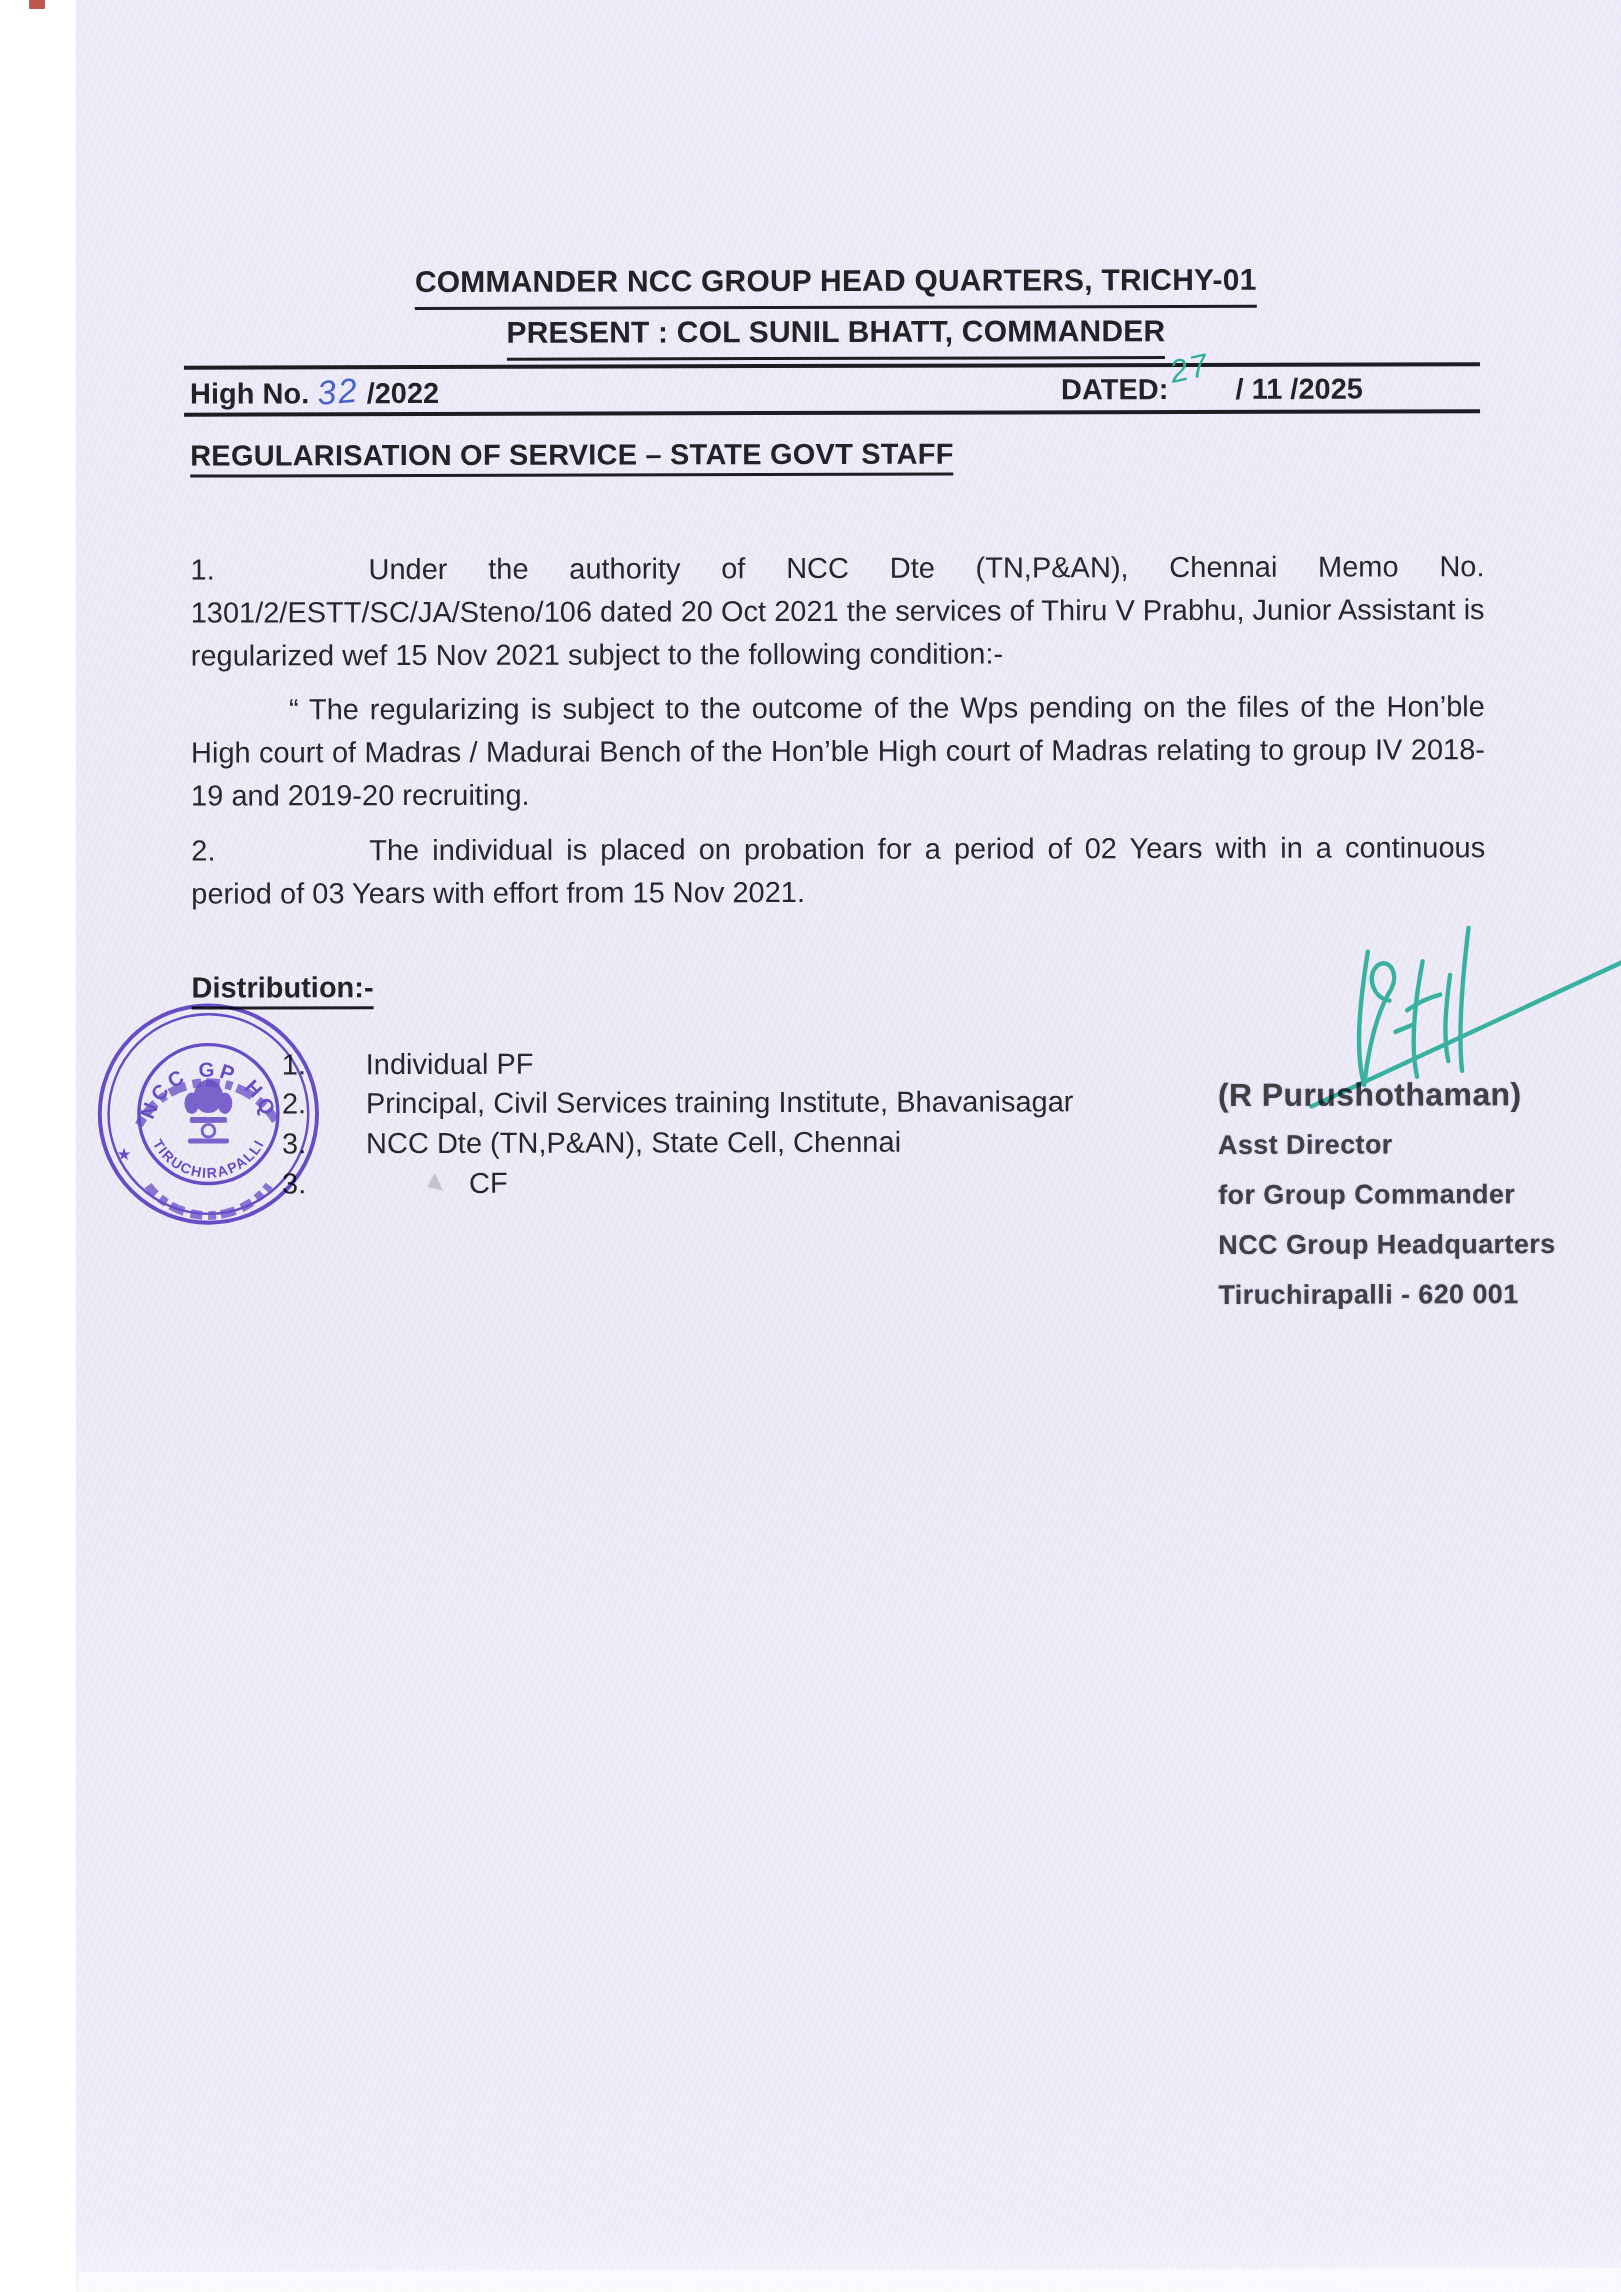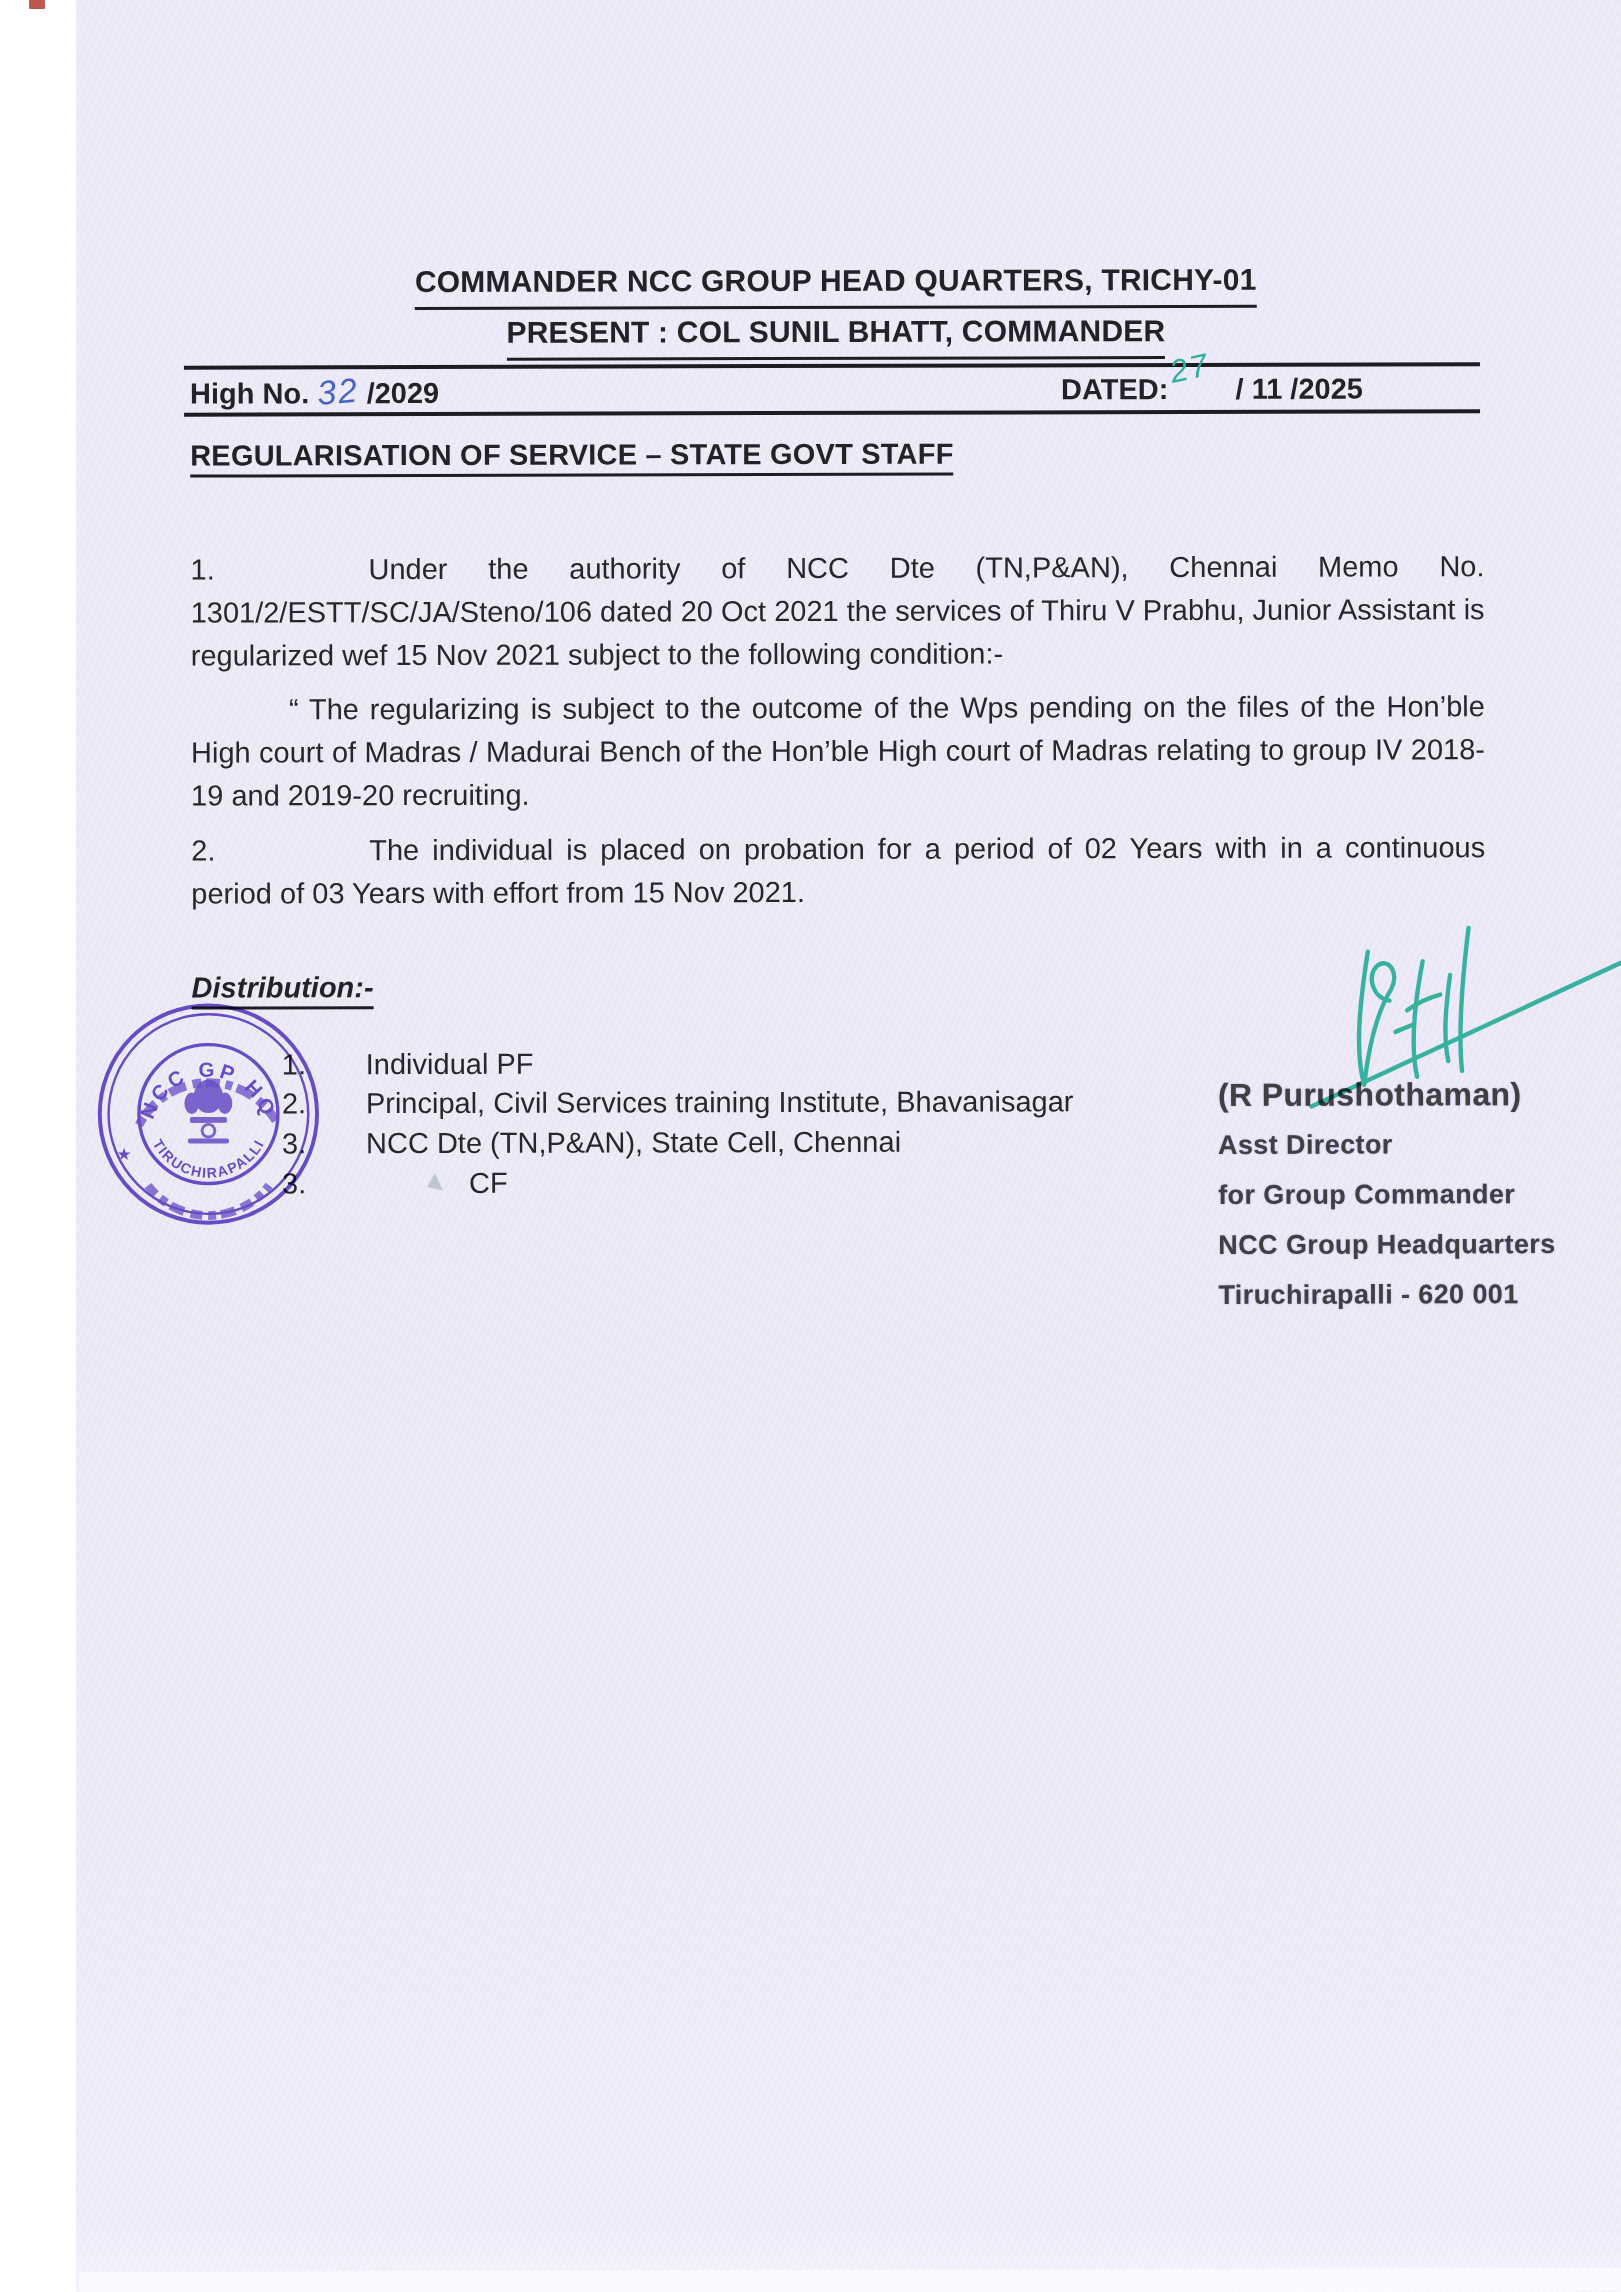--- a/index.html
+++ b/index.html
@@ -89,7 +89,7 @@
     <div class="rule top"></div>
     <div class="rule bottom"></div>
 
-    <div class="memo-left"><span>High No.</span><span class="hw-blue">32</span><span>/2029</span></div>
+    <div class="memo-left"><span>High No.</span><span class="hw-blue">32</span><span>/2022</span></div>
 
     <div class="memo-right"><span>DATED:</span><span class="hw-teal-day">27</span><span>/ 11 /2025</span></div>
 

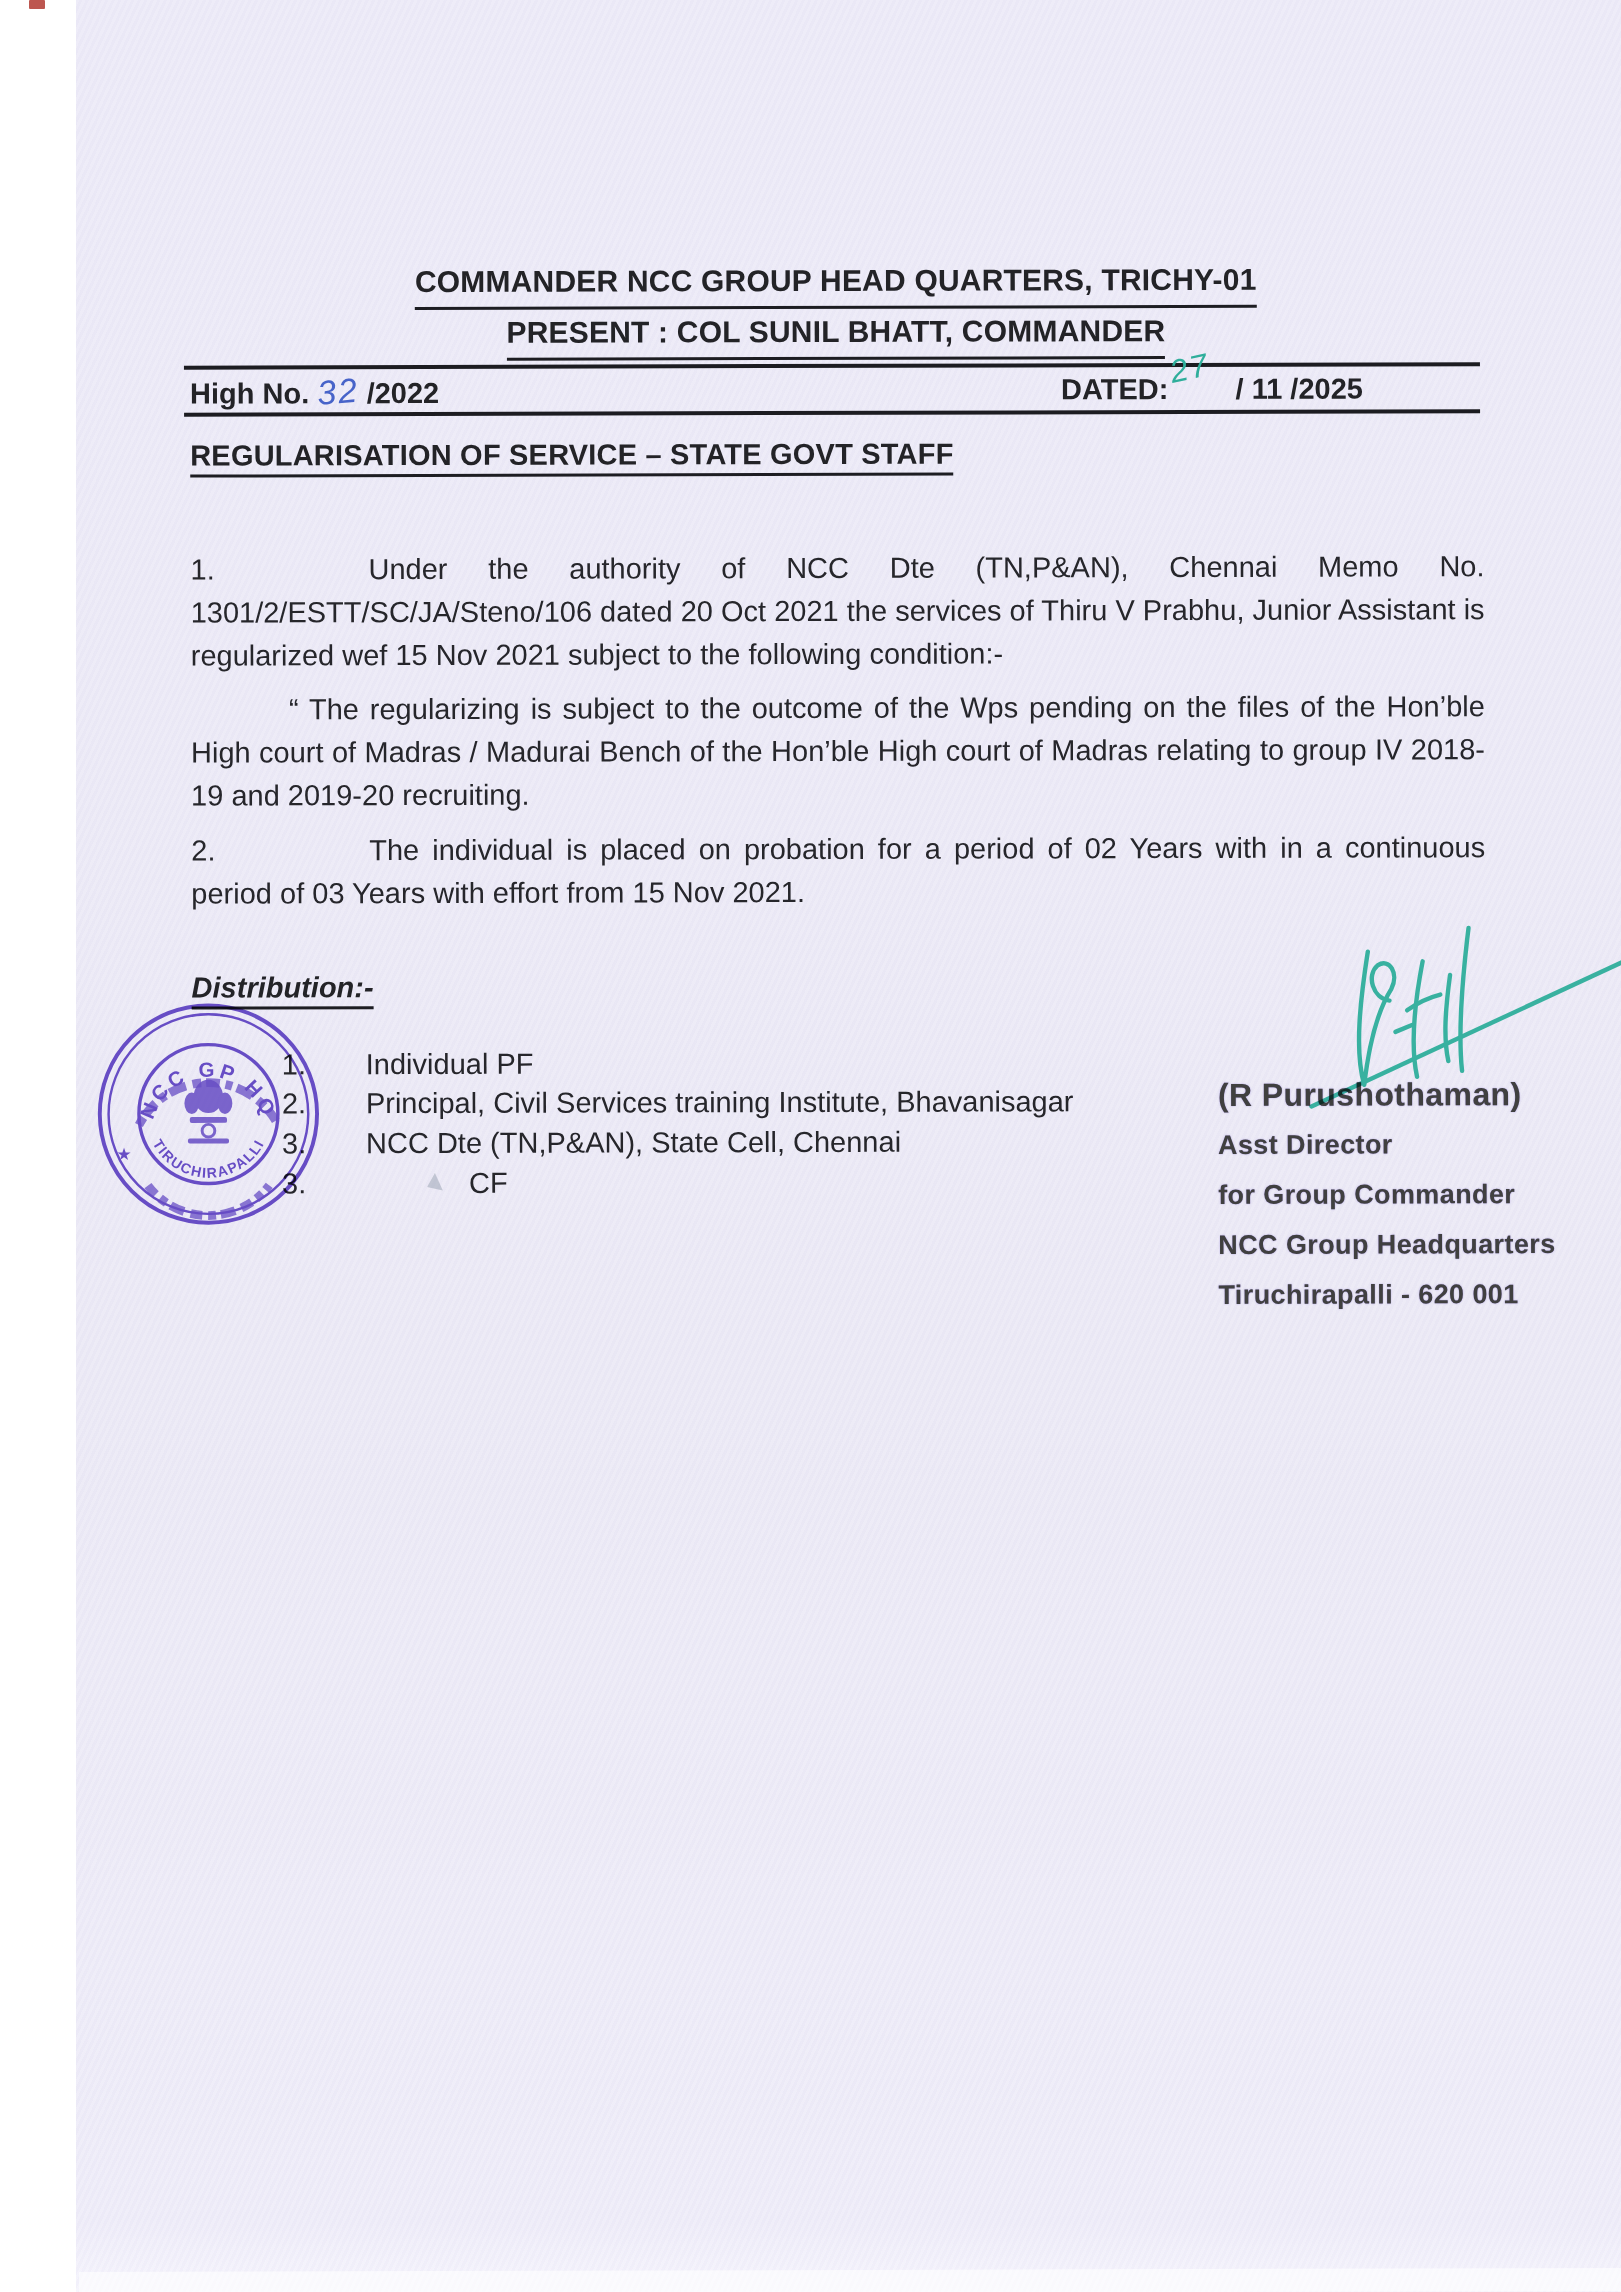--- a/index.html
+++ b/index.html
@@ -52,7 +52,7 @@
   .para.p2{top:828px;}
   .pnum{display:inline-block;width:178px;text-indent:0;}
 
-  .dist-head{position:absolute;left:192px;top:970px;font-size:29px;font-weight:bold;font-style:italic;}
+  .dist-head{position:absolute;left:192px;top:970px;font-size:29px;font-weight:bold;}
   .dist-num{position:absolute;left:282px;font-size:29px;color:#26262b;}
   .dist-text{position:absolute;left:366px;font-size:29px;color:#26262b;white-space:nowrap;}
   .dist-text.cf{left:469px;}

